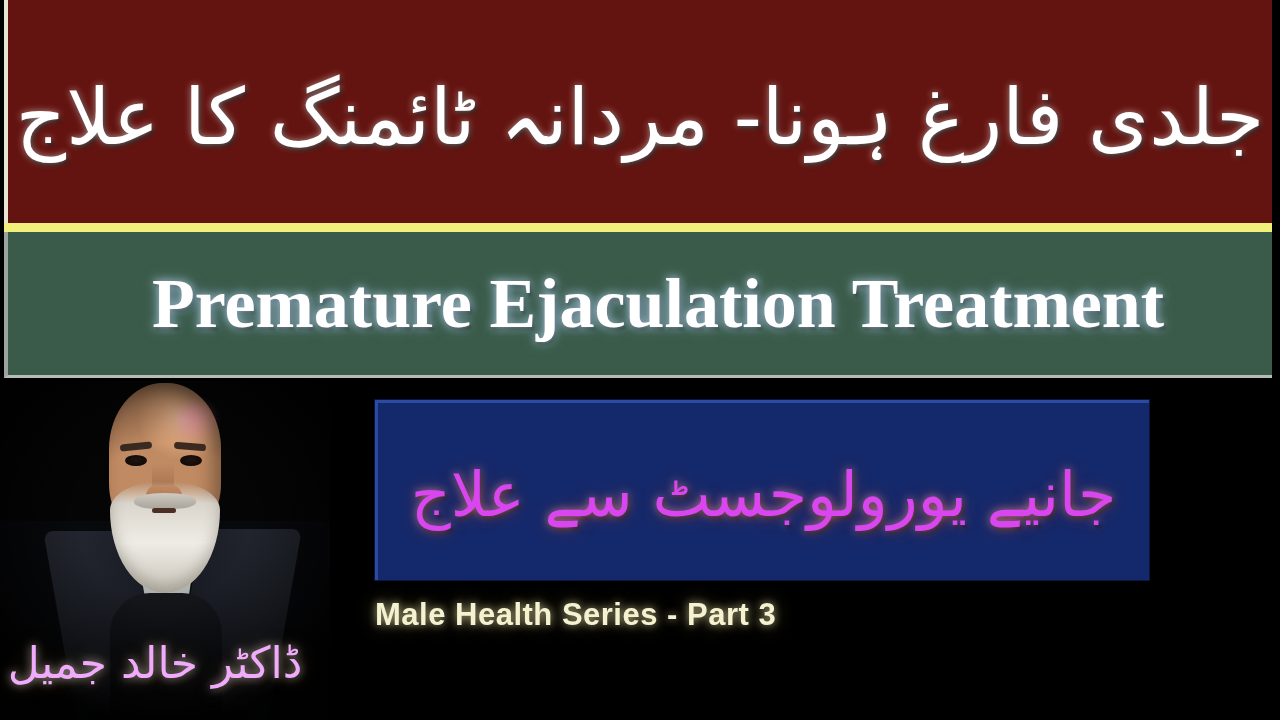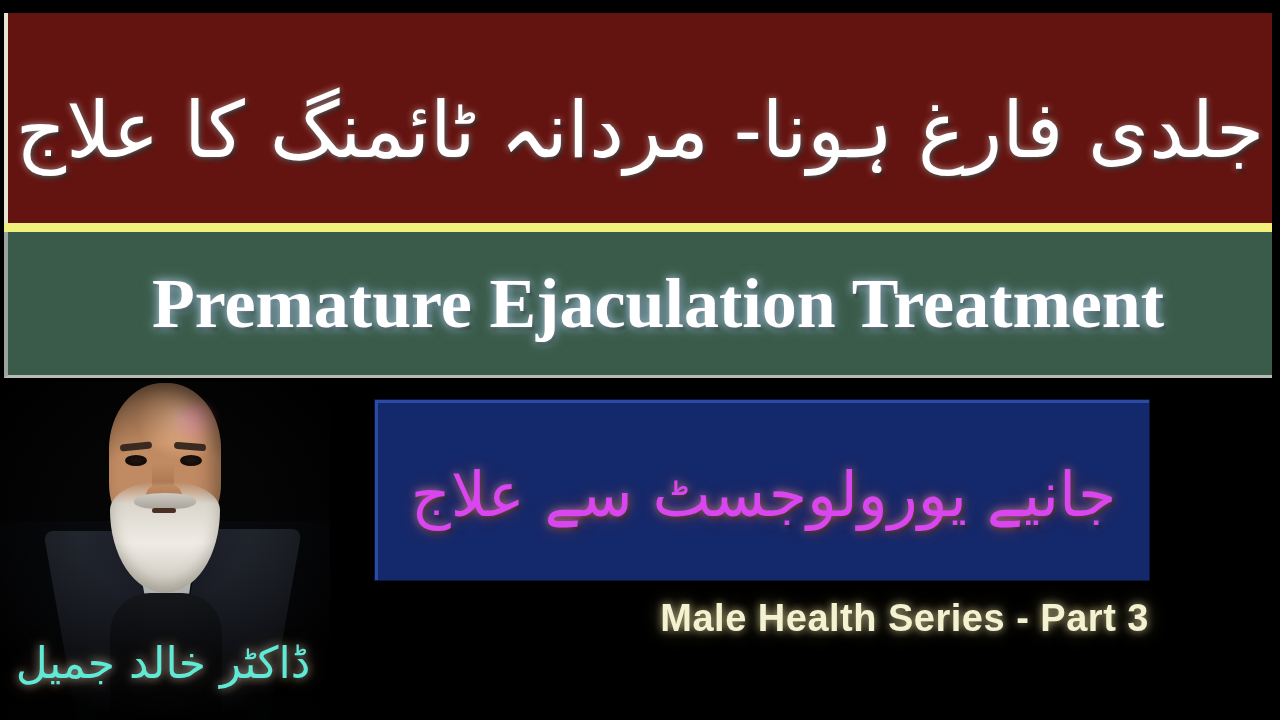--- a/index.html
+++ b/index.html
@@ -22,7 +22,7 @@
   .banner-maroon {
     position: absolute;
     left: 4px;
-    top: 13px;
+    top: 0px;
     width: 1268px;
     height: 223px;
     background: #641410;

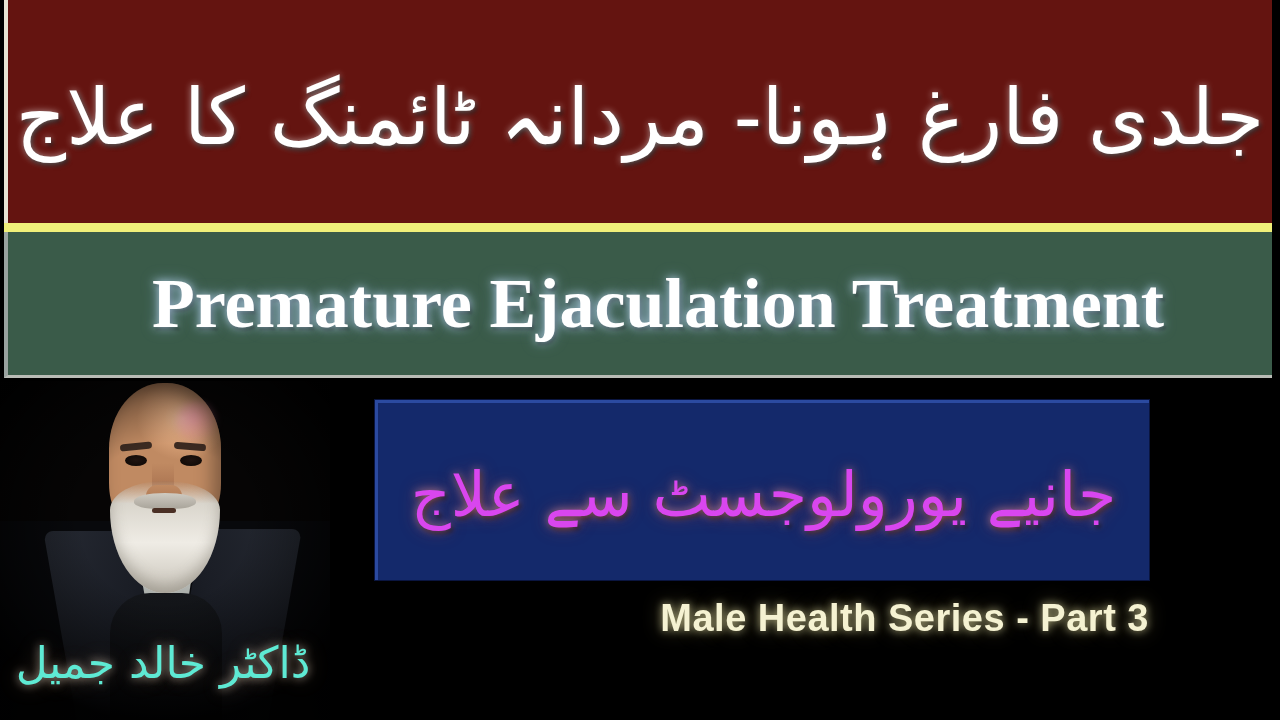--- a/index.html
+++ b/index.html
@@ -313,10 +313,10 @@
     left: 375px;
     top: 597px;
     width: 774px;
-    text-align: right;
+    text-align: left;
     font-family: "Liberation Sans", sans-serif;
     color: #f5f2d2;
-    font-size: 38px;
+    font-size: 31px;
     font-weight: 700;
     letter-spacing: 0.5px;
     white-space: nowrap;

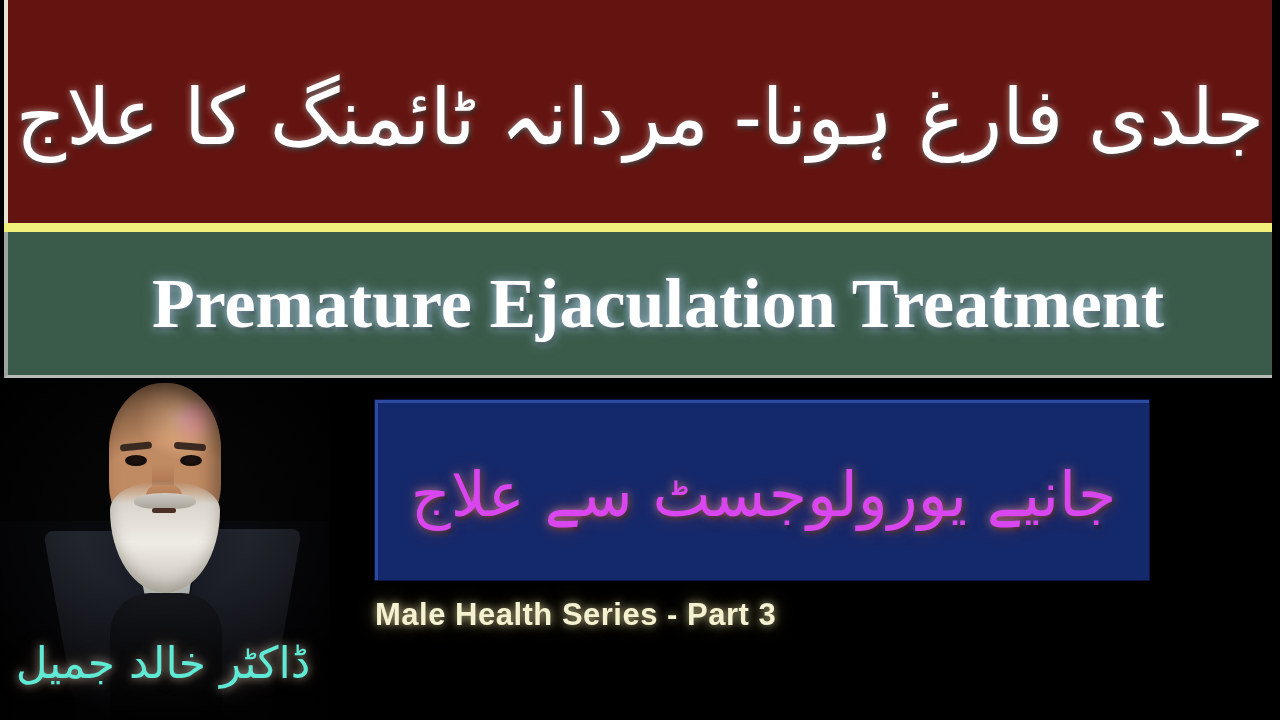--- a/index.html
+++ b/index.html
@@ -259,14 +259,14 @@
   }
   .doctor-name {
     position: absolute;
-    left: 8px;
+    left: 0px;
     bottom: 30px;
     width: 310px;
     text-align: center;
     font-family: "DejaVu Sans", sans-serif;
     direction: rtl;
     unicode-bidi: bidi-override;
-    color: #5eead4;
+    color: #f0abfc;
     font-size: 44px;
     line-height: 1.2;
     white-space: nowrap;

